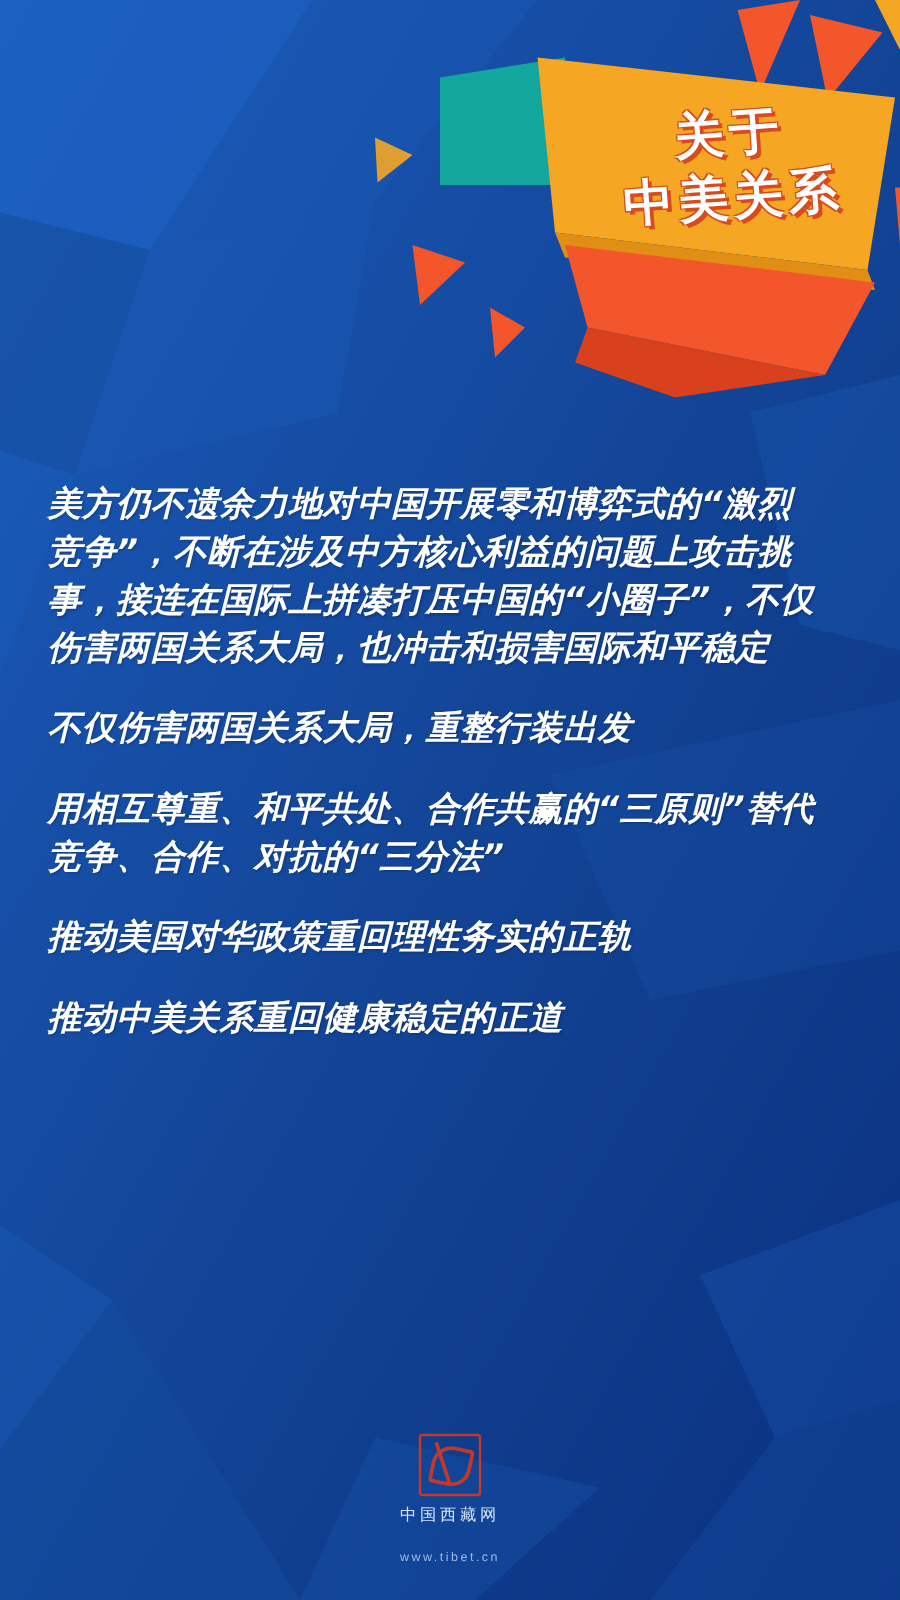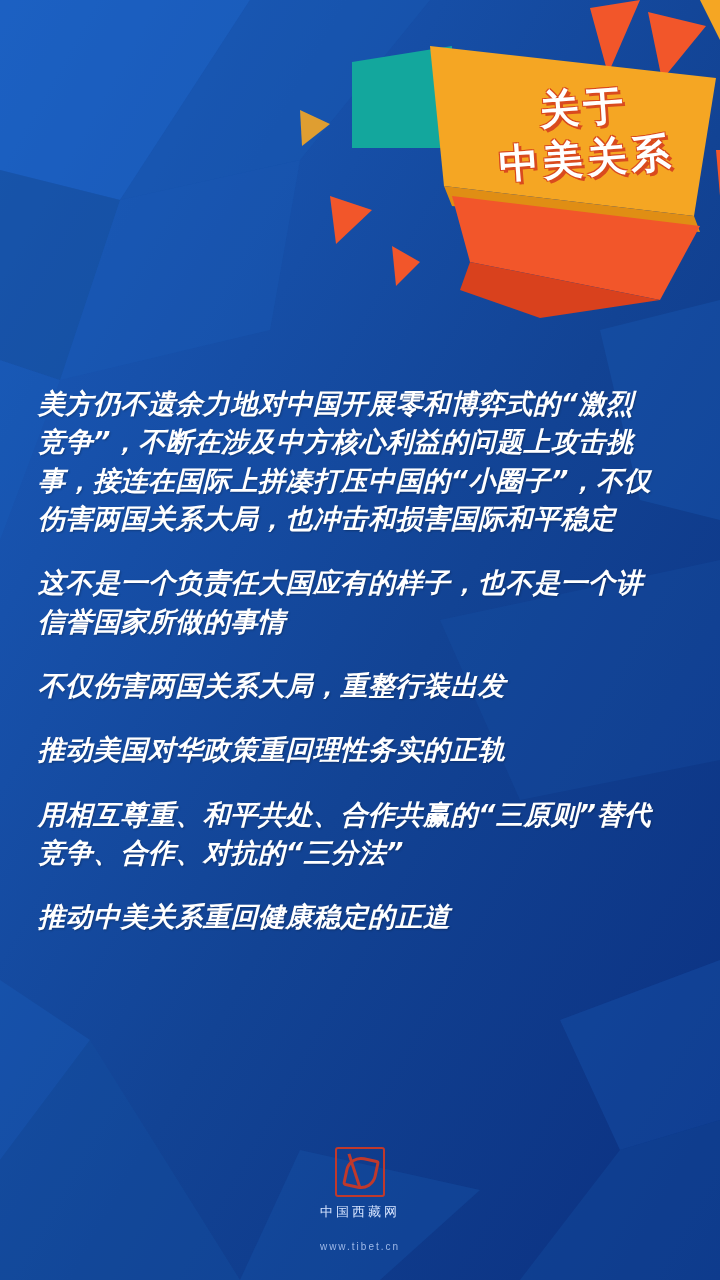--- a/index.html
+++ b/index.html
@@ -176,7 +176,6 @@
 
   <div class="content">
     <p class="para">美方仍不遗余力地对中国开展零和博弈式的“激烈竞争”，不断在涉及中方核心利益的问题上攻击挑事，接连在国际上拼凑打压中国的“小圈子”，不仅伤害两国关系大局，也冲击和损害国际和平稳定</p>
-    <p class="para">这不是一个负责任大国应有的样子，也不是一个讲信誉国家所做的事情</p>
     <p class="para">不仅伤害两国关系大局，重整行装出发</p>
     <p class="para">推动美国对华政策重回理性务实的正轨</p>
     <p class="para">用相互尊重、和平共处、合作共赢的“三原则”替代竞争、合作、对抗的“三分法”</p>

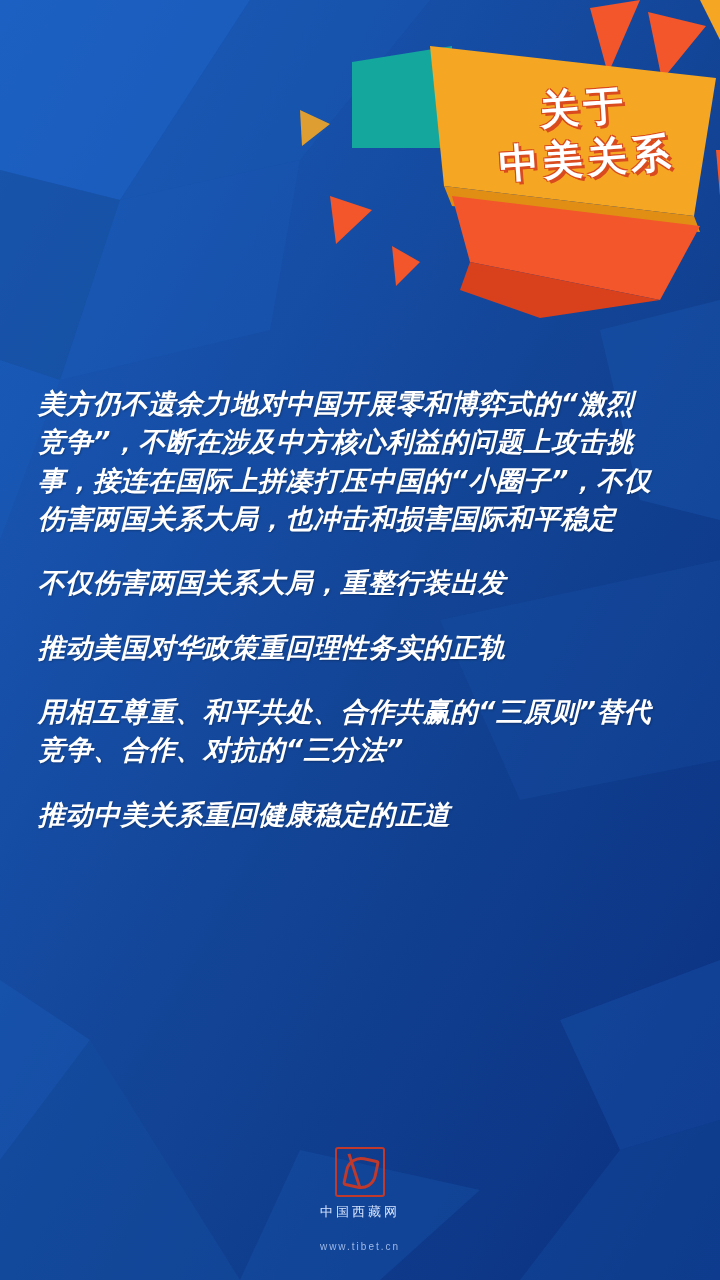--- a/index.html
+++ b/index.html
@@ -177,8 +177,8 @@
   <div class="content">
     <p class="para">美方仍不遗余力地对中国开展零和博弈式的“激烈竞争”，不断在涉及中方核心利益的问题上攻击挑事，接连在国际上拼凑打压中国的“小圈子”，不仅伤害两国关系大局，也冲击和损害国际和平稳定</p>
     <p class="para">不仅伤害两国关系大局，重整行装出发</p>
+    <p class="para">用相互尊重、和平共处、合作共赢的“三原则”替代竞争、合作、对抗的“三分法”</p>
     <p class="para">推动美国对华政策重回理性务实的正轨</p>
-    <p class="para">用相互尊重、和平共处、合作共赢的“三原则”替代竞争、合作、对抗的“三分法”</p>
     <p class="para">推动中美关系重回健康稳定的正道</p>
   </div>
 

